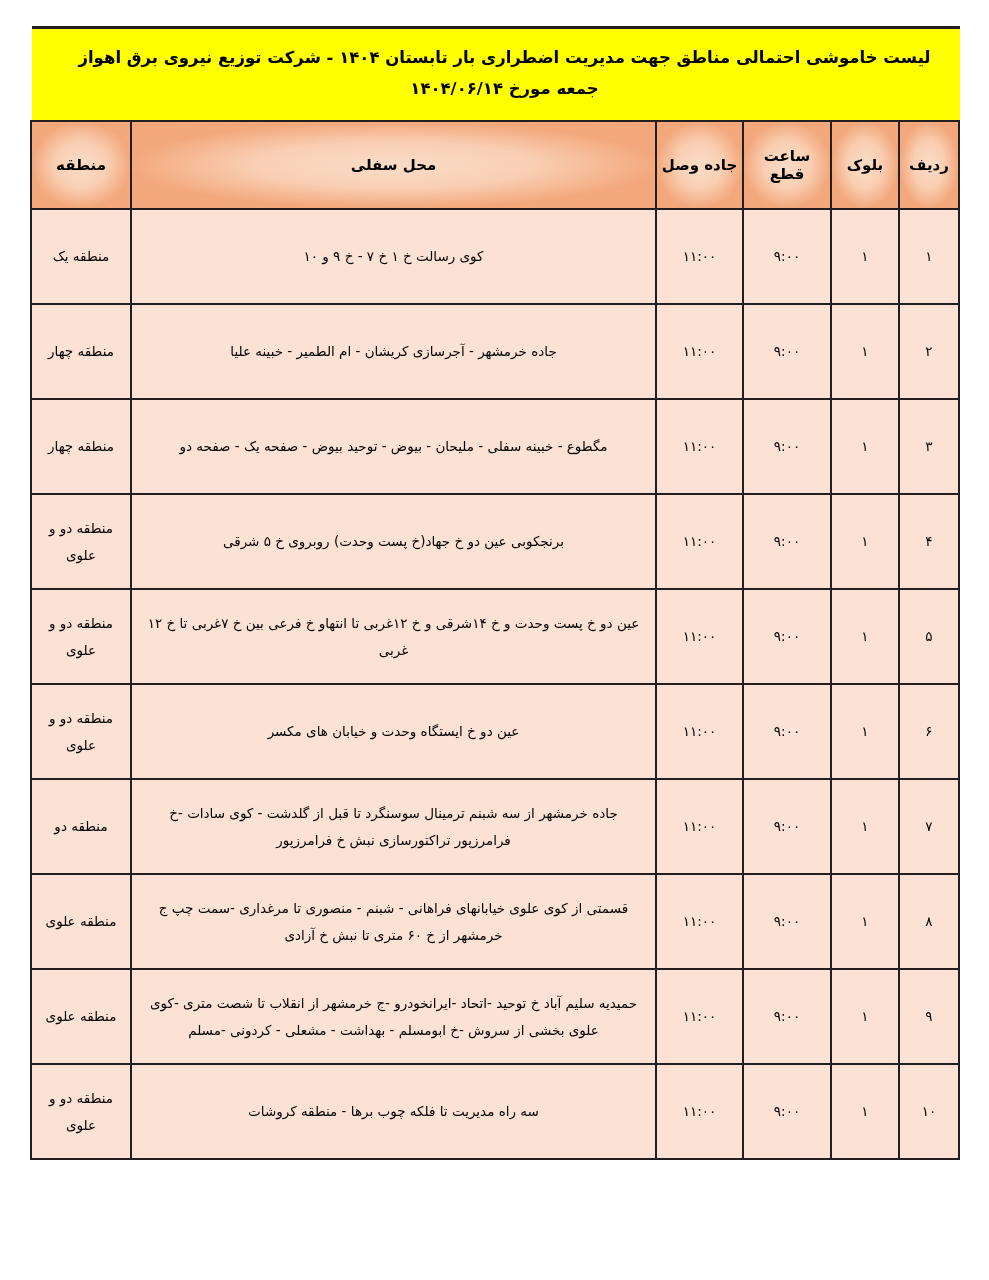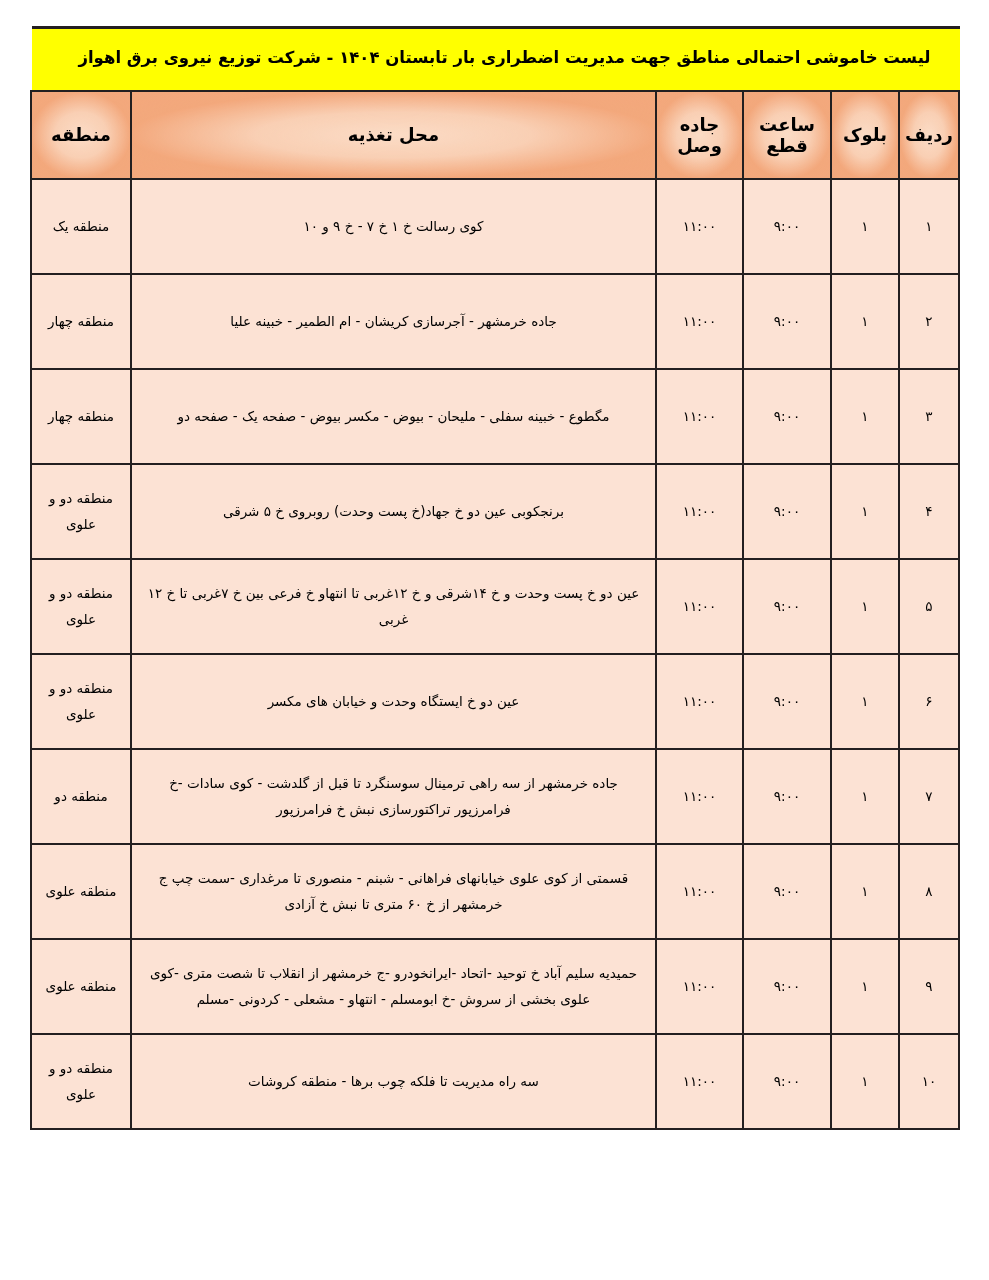--- a/index.html
+++ b/index.html
@@ -124,6 +124,7 @@
 
     <div class="banner">
       <div class="banner-line">لیست خاموشی احتمالی مناطق جهت مدیریت اضطراری بار تابستان ۱۴۰۴ - شرکت توزیع نیروی برق اهواز</div>
+      <div class="banner-line second">جمعه مورخ ۱۴۰۴/۰۶/۱۴</div>
     </div>
 
     <table class="outage">

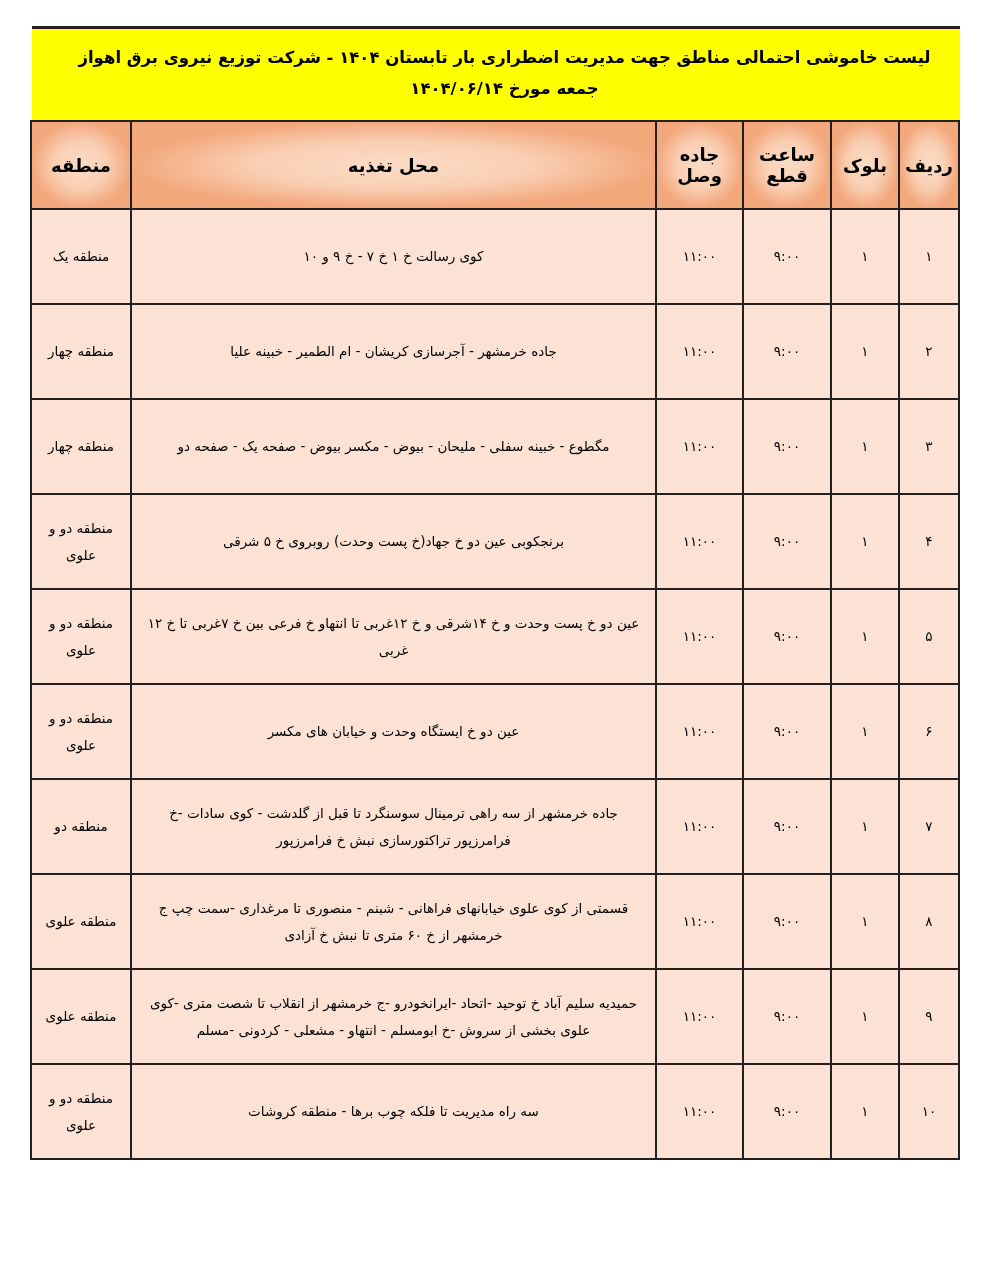--- a/index.html
+++ b/index.html
@@ -72,7 +72,7 @@
   table.outage thead th {
     height: 88px;
     font-weight: bold;
-    font-size: 18px;
+    font-size: 15px;
     background-color: #f3a87c;
     background-image:
       radial-gradient(ellipse 70% 70% at 50% 50%, #fbdcc6 0%, rgba(251,220,198,0.75) 38%, rgba(243,168,124,0.12) 72%, rgba(243,168,124,0) 100%);

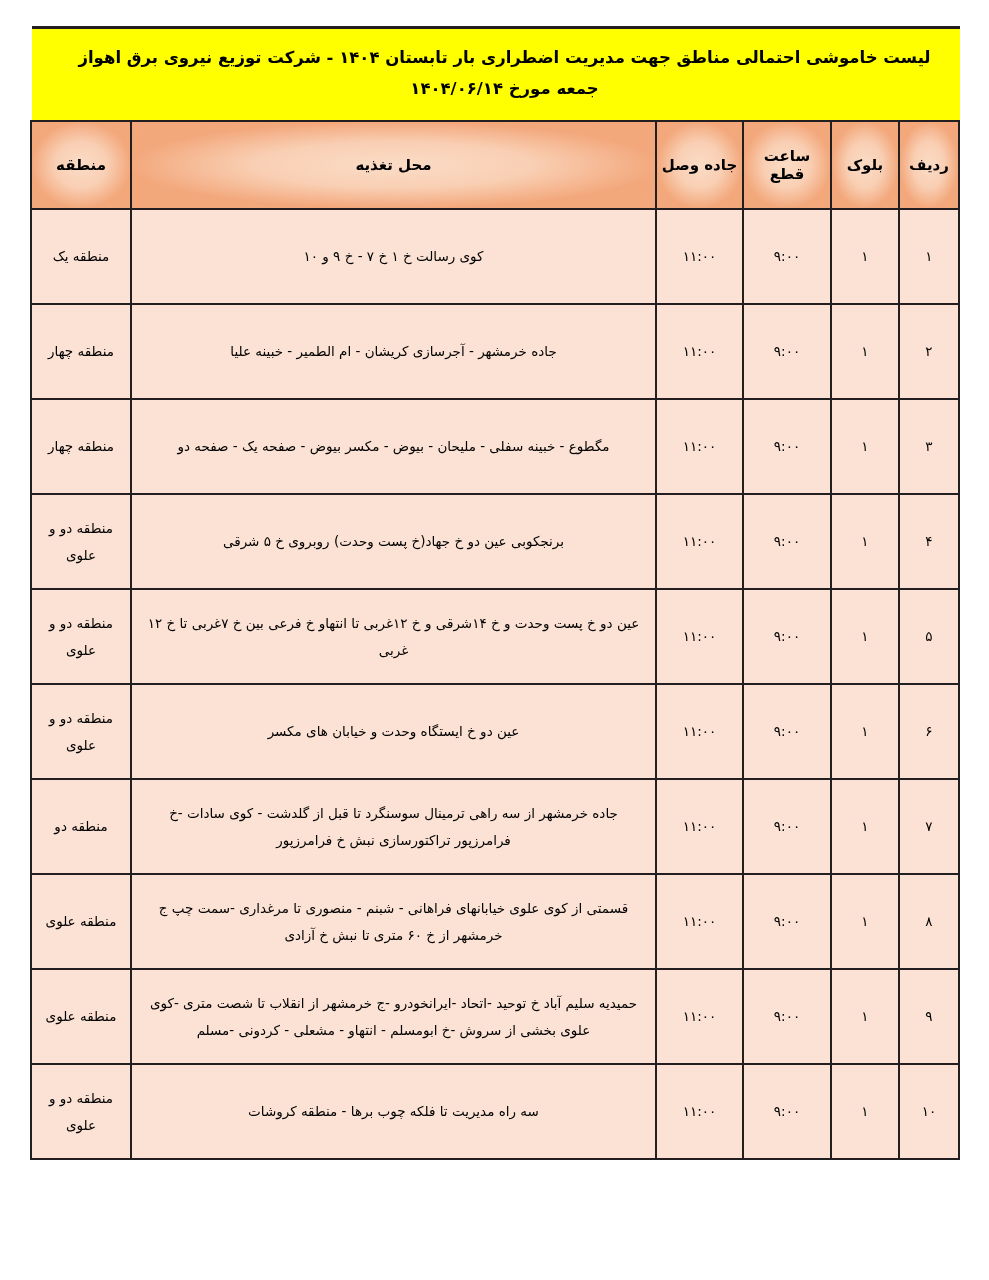--- a/index.html
+++ b/index.html
@@ -142,7 +142,7 @@
           <th>بلوک</th>
           <th>ساعت قطع</th>
           <th>جاده وصل</th>
-          <th>محل تغذیه</th>
+          <th>محل سفلی</th>
           <th>منطقه</th>
         </tr>
       </thead>

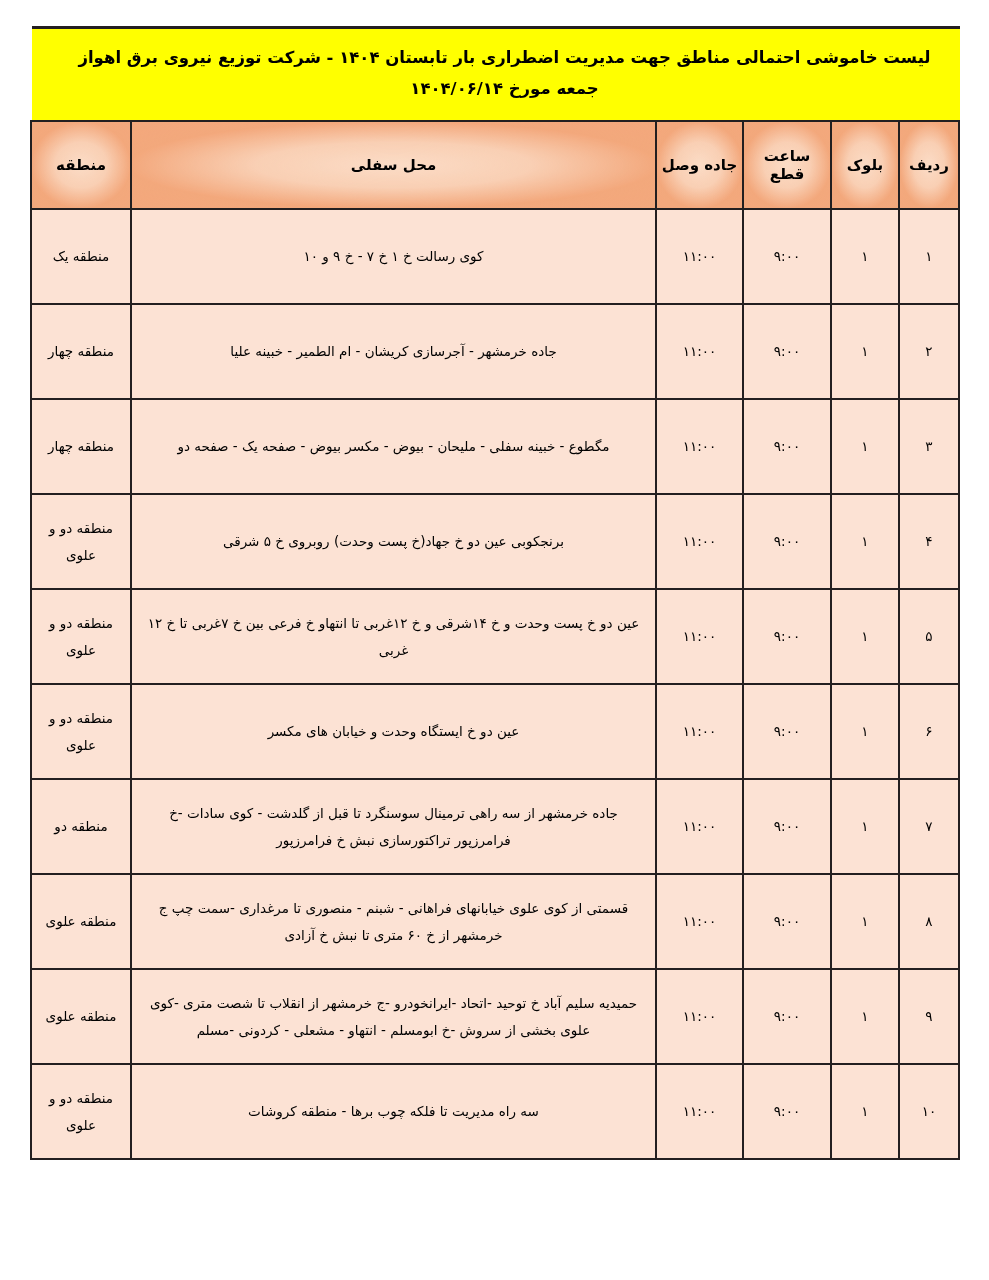--- a/index.html
+++ b/index.html
@@ -168,7 +168,7 @@
             <td class="cell-block">۱</td>
             <td class="cell-off">۹:۰۰</td>
             <td class="cell-on">۱۱:۰۰</td>
-            <td class="cell-feed">مگطوع - خبینه سفلی - ملیحان - بیوض - مکسر بیوض - صفحه یک - صفحه دو</td>
+            <td class="cell-feed">مگطوع - خبینه سفلی - ملیحان - بیوض - توحید بیوض - صفحه یک - صفحه دو</td>
             <td class="cell-zone">منطقه چهار</td>
           </tr>
           <tr>

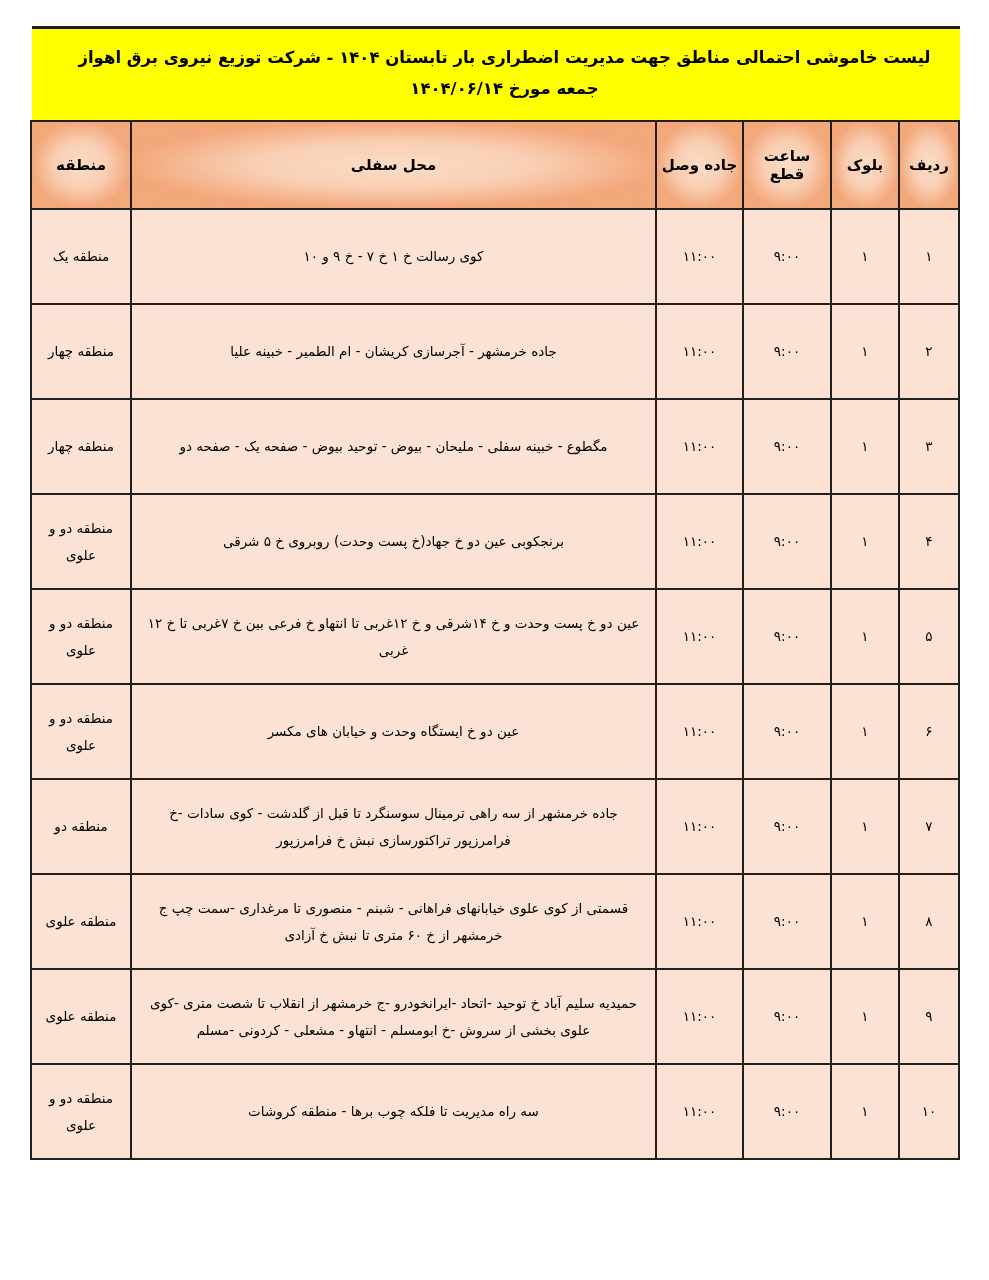--- a/index.html
+++ b/index.html
@@ -200,7 +200,7 @@
             <td class="cell-block">۱</td>
             <td class="cell-off">۹:۰۰</td>
             <td class="cell-on">۱۱:۰۰</td>
-            <td class="cell-feed">جاده خرمشهر از سه راهی ترمینال سوسنگرد تا قبل از گلدشت - کوی سادات -خ فرامرزپور تراکتورسازی نبش خ فرامرزپور</td>
+            <td class="cell-feed">جاده خرمشهر از سه شبنم ترمینال سوسنگرد تا قبل از گلدشت - کوی سادات -خ فرامرزپور تراکتورسازی نبش خ فرامرزپور</td>
             <td class="cell-zone">منطقه دو</td>
           </tr>
           <tr>

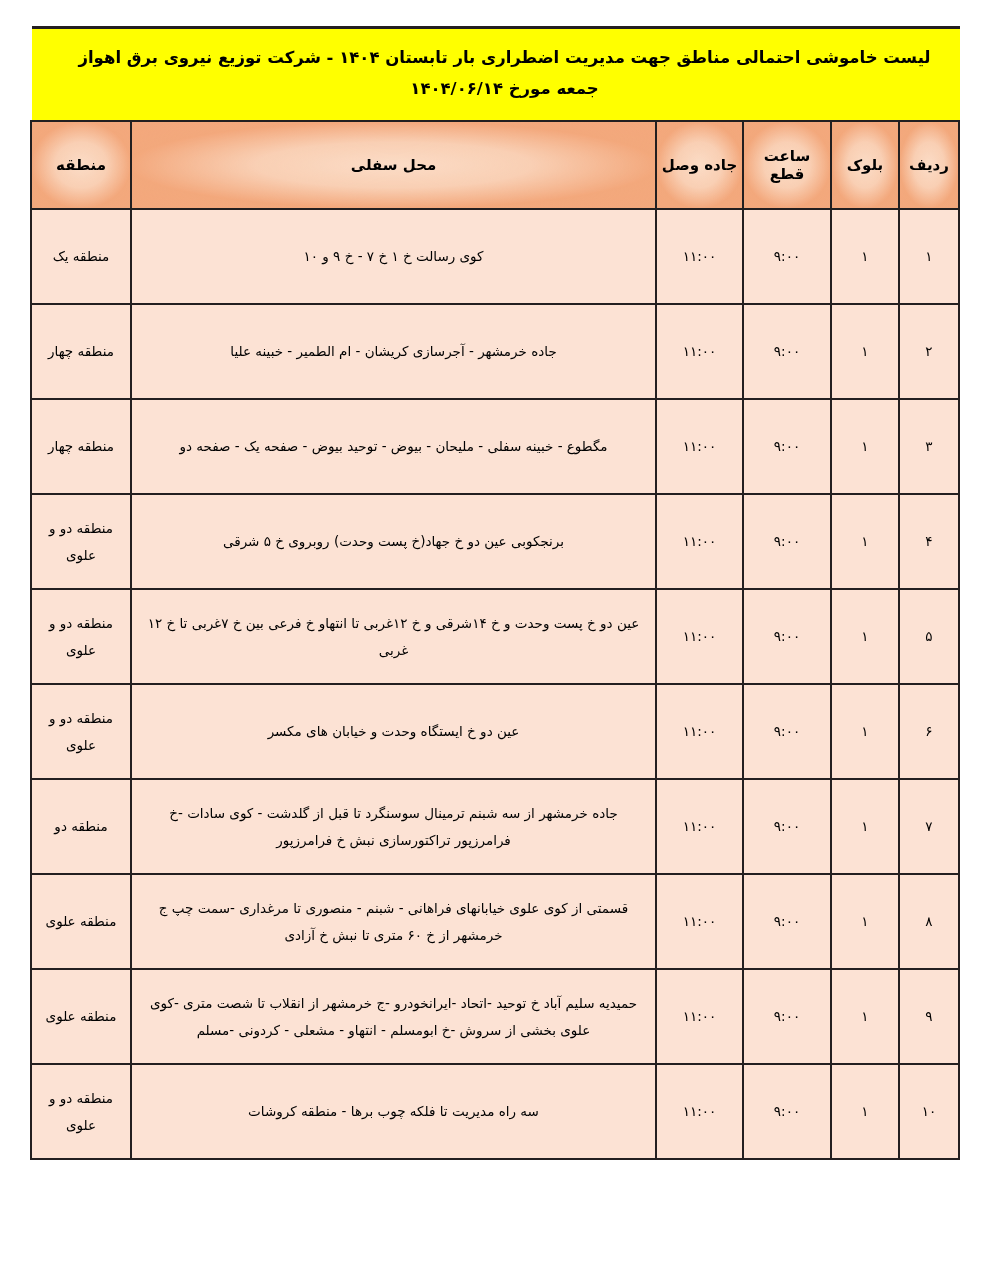--- a/index.html
+++ b/index.html
@@ -216,7 +216,7 @@
             <td class="cell-block">۱</td>
             <td class="cell-off">۹:۰۰</td>
             <td class="cell-on">۱۱:۰۰</td>
-            <td class="cell-feed">حمیدیه سلیم آباد خ توحید -اتحاد -ایرانخودرو -ج خرمشهر از انقلاب تا شصت متری -کوی علوی بخشی از سروش -خ ابومسلم - انتهاو - مشعلی - کردونی -مسلم</td>
+            <td class="cell-feed">حمیدیه سلیم آباد خ توحید -اتحاد -ایرانخودرو -ج خرمشهر از انقلاب تا شصت متری -کوی علوی بخشی از سروش -خ ابومسلم - بهداشت - مشعلی - کردونی -مسلم</td>
             <td class="cell-zone">منطقه علوی</td>
           </tr>
           <tr>

